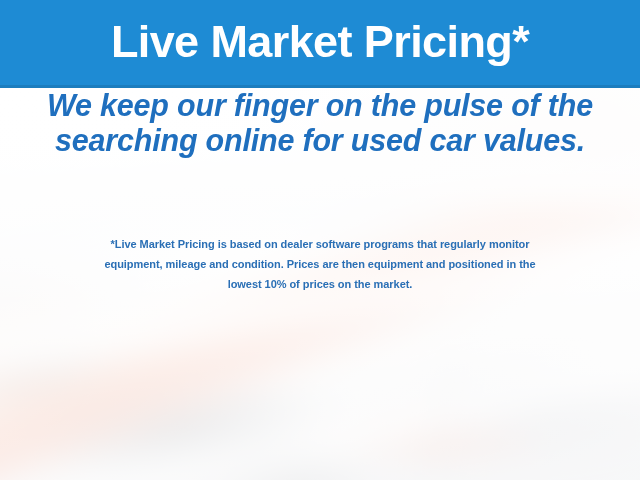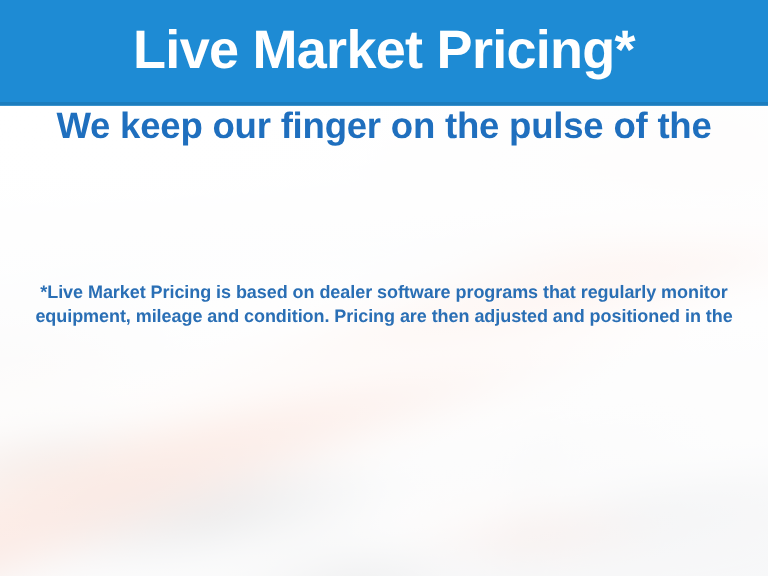--- a/index.html
+++ b/index.html
@@ -151,6 +151,7 @@
   .headline .hl-line {
     display: block;
     white-space: nowrap;
+    font-style: italic;
   }
 
   .footnote {

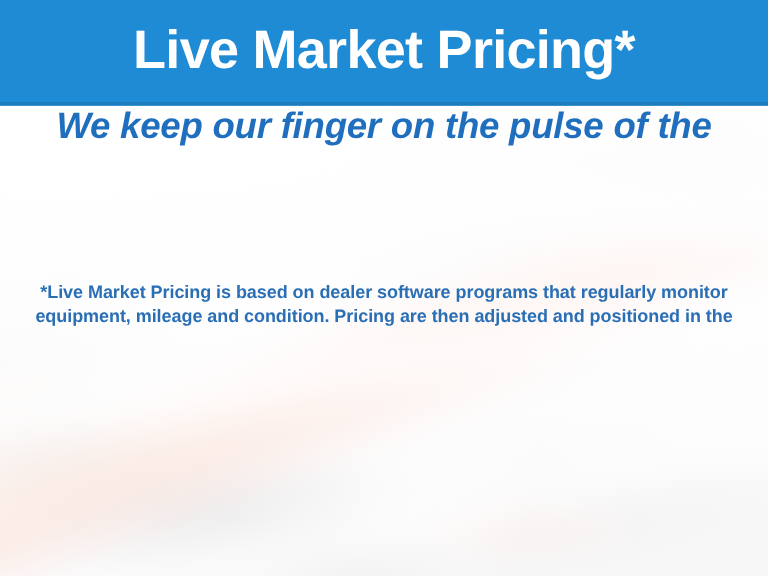--- a/index.html
+++ b/index.html
@@ -193,6 +193,7 @@
 
   <div class="headline">
     <span class="hl-line">We keep our finger on the pulse of the</span>
+    <span class="hl-line">searching online for used car values.</span>
   </div>
 
   <div class="footnote">

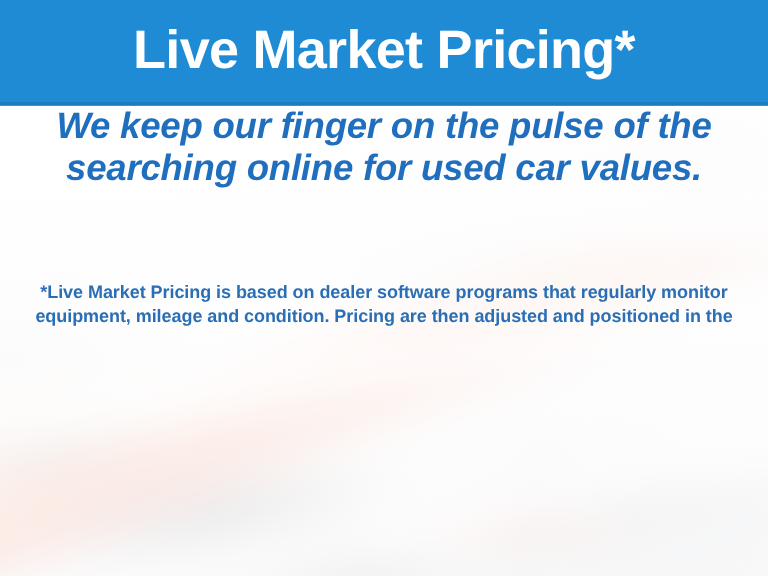--- a/index.html
+++ b/index.html
@@ -161,7 +161,7 @@
     width: 600px;
     text-align: center;
     color: #2A6FB5;
-    font-size: 15px;
+    font-size: 11px;
     font-weight: bold;
     line-height: 20px;
     letter-spacing: -0.05px;

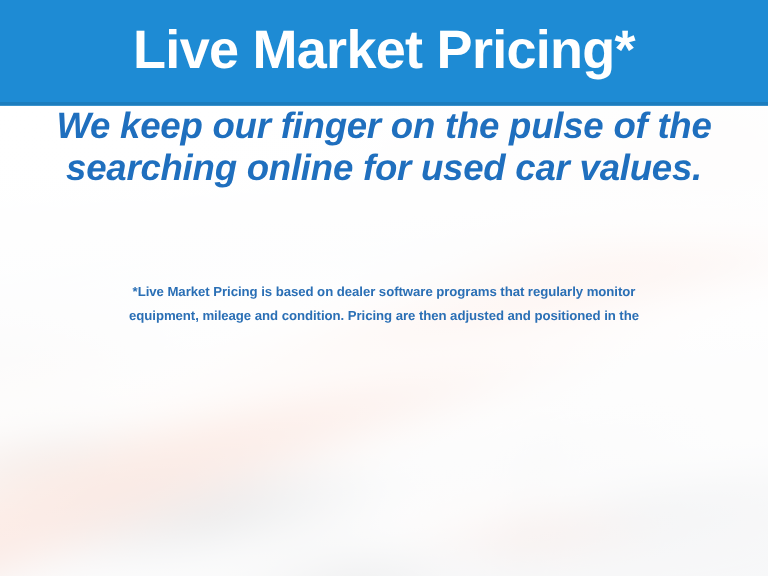--- a/index.html
+++ b/index.html
@@ -198,7 +198,7 @@
 
   <div class="footnote">
     <span class="fn-line">*Live Market Pricing is based on dealer software programs that regularly monitor</span>
-    <span class="fn-line">equipment, mileage and condition. Pricing are then adjusted and positioned in the</span>
+    <span class="fn-line">equipment, mileage and condition. Prices are then equipment and positioned in the</span>
   </div>
 
 </div>

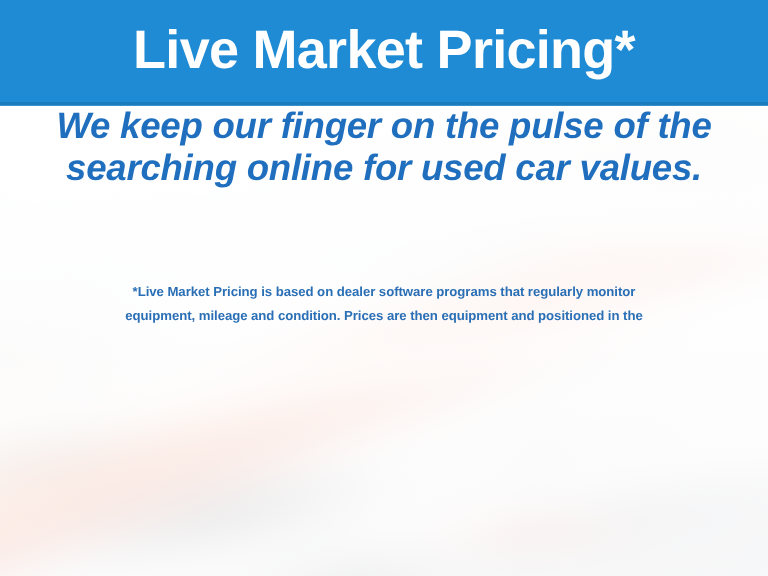--- a/index.html
+++ b/index.html
@@ -199,6 +199,7 @@
   <div class="footnote">
     <span class="fn-line">*Live Market Pricing is based on dealer software programs that regularly monitor</span>
     <span class="fn-line">equipment, mileage and condition. Prices are then equipment and positioned in the</span>
+    <span class="fn-line">lowest 10% of prices on the market.</span>
   </div>
 
 </div>

